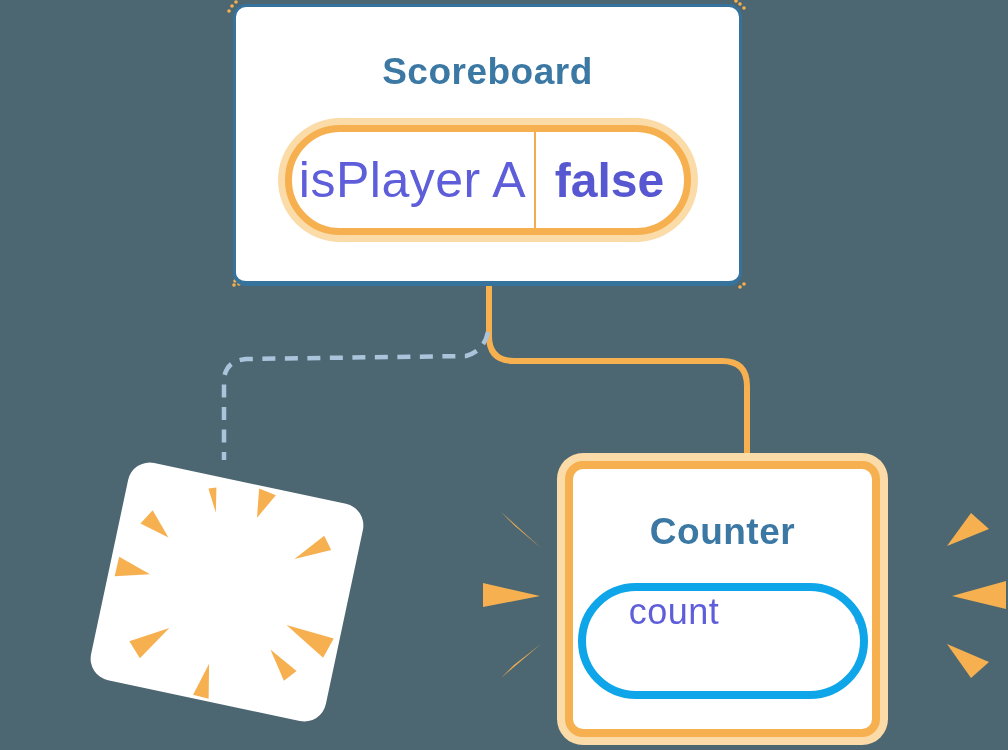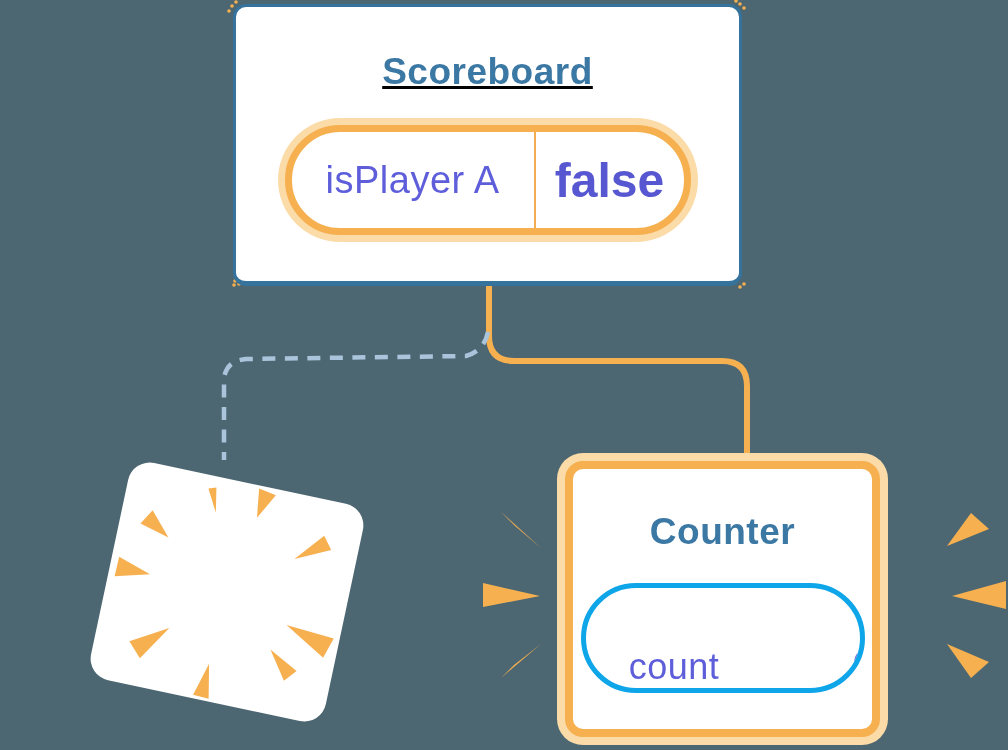--- a/index.html
+++ b/index.html
@@ -13,7 +13,7 @@
   .scoreboard-card{
     position:absolute;left:233px;top:4px;width:509px;height:282px;
     box-sizing:border-box;background:#ffffff;
-    border:3px solid #35739C;border-bottom-width:5px;border-radius:13px;text-decoration:underline;
+    border:3px solid #35739C;border-bottom-width:5px;border-radius:13px;
   }
   .card-title{
     text-align:center;color:#3B78A4;font-weight:600;font-size:37px;letter-spacing:.5px;

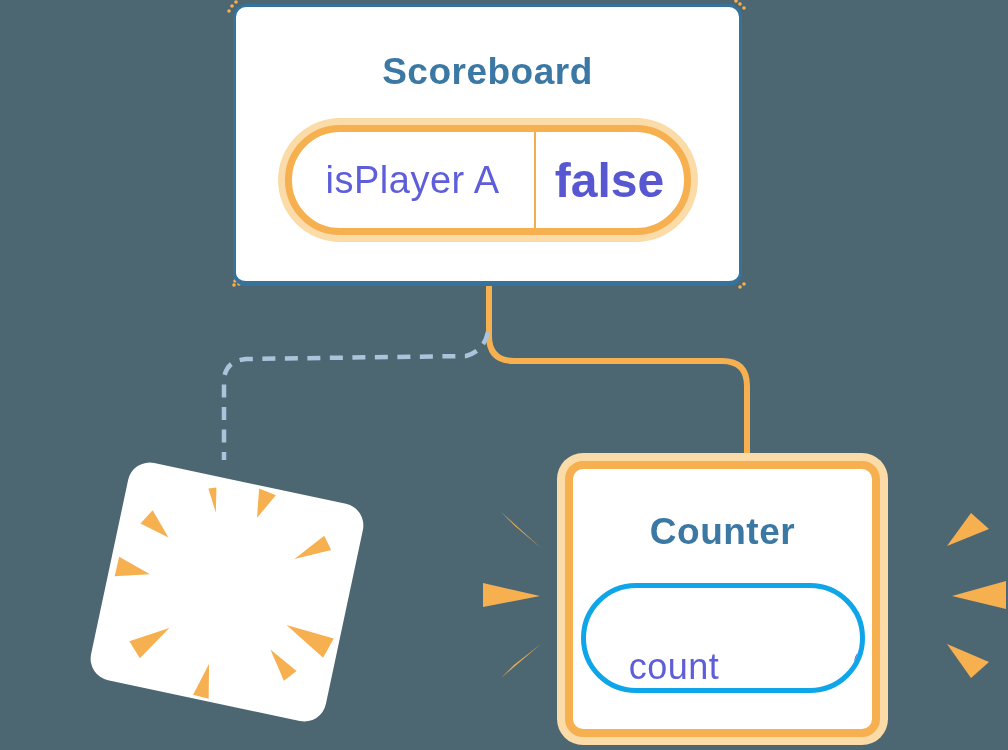--- a/index.html
+++ b/index.html
@@ -28,7 +28,7 @@
     display:flex;align-items:stretch;overflow:hidden;
   }
   .pill-section{display:flex;align-items:center;justify-content:center;}
-  .pill-key{flex:0 0 242px;color:#5E5EDB;font-size:38px;letter-spacing:.5px;}
+  .pill-key{flex:0 0 242px;color:#5E5EDB;font-size:50px;letter-spacing:.5px;}
   .pill-divider-orange{flex:0 0 2px;background:#F2AC52;}
   .pill-value{flex:1;color:#5757D1;font-size:48px;font-weight:700;}
 

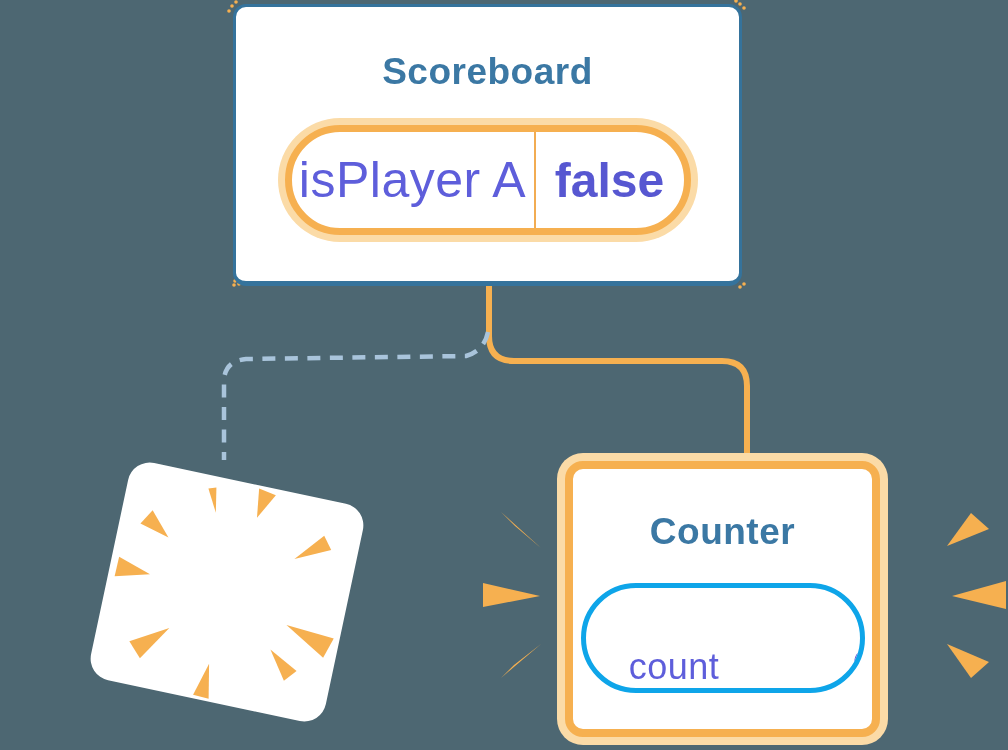--- a/index.html
+++ b/index.html
@@ -43,8 +43,8 @@
   .count-pill{
     position:absolute;left:50%;top:114px;transform:translateX(-50%);
     width:274px;height:100px;background:#ffffff;
-    border:5px solid #0ea5e9;border-radius:999px;
-    display:flex;align-items:flex-end;overflow:hidden;gap:44px;
+    border:8px solid #0ea5e9;border-radius:999px;
+    display:flex;align-items:flex-start;overflow:hidden;gap:44px;
   }
   .count-pill .pill-key{flex:0 0 177px;font-size:36px;}
   .pill-divider-purple{flex:0 0 2px;background:#5E5EDB;}

